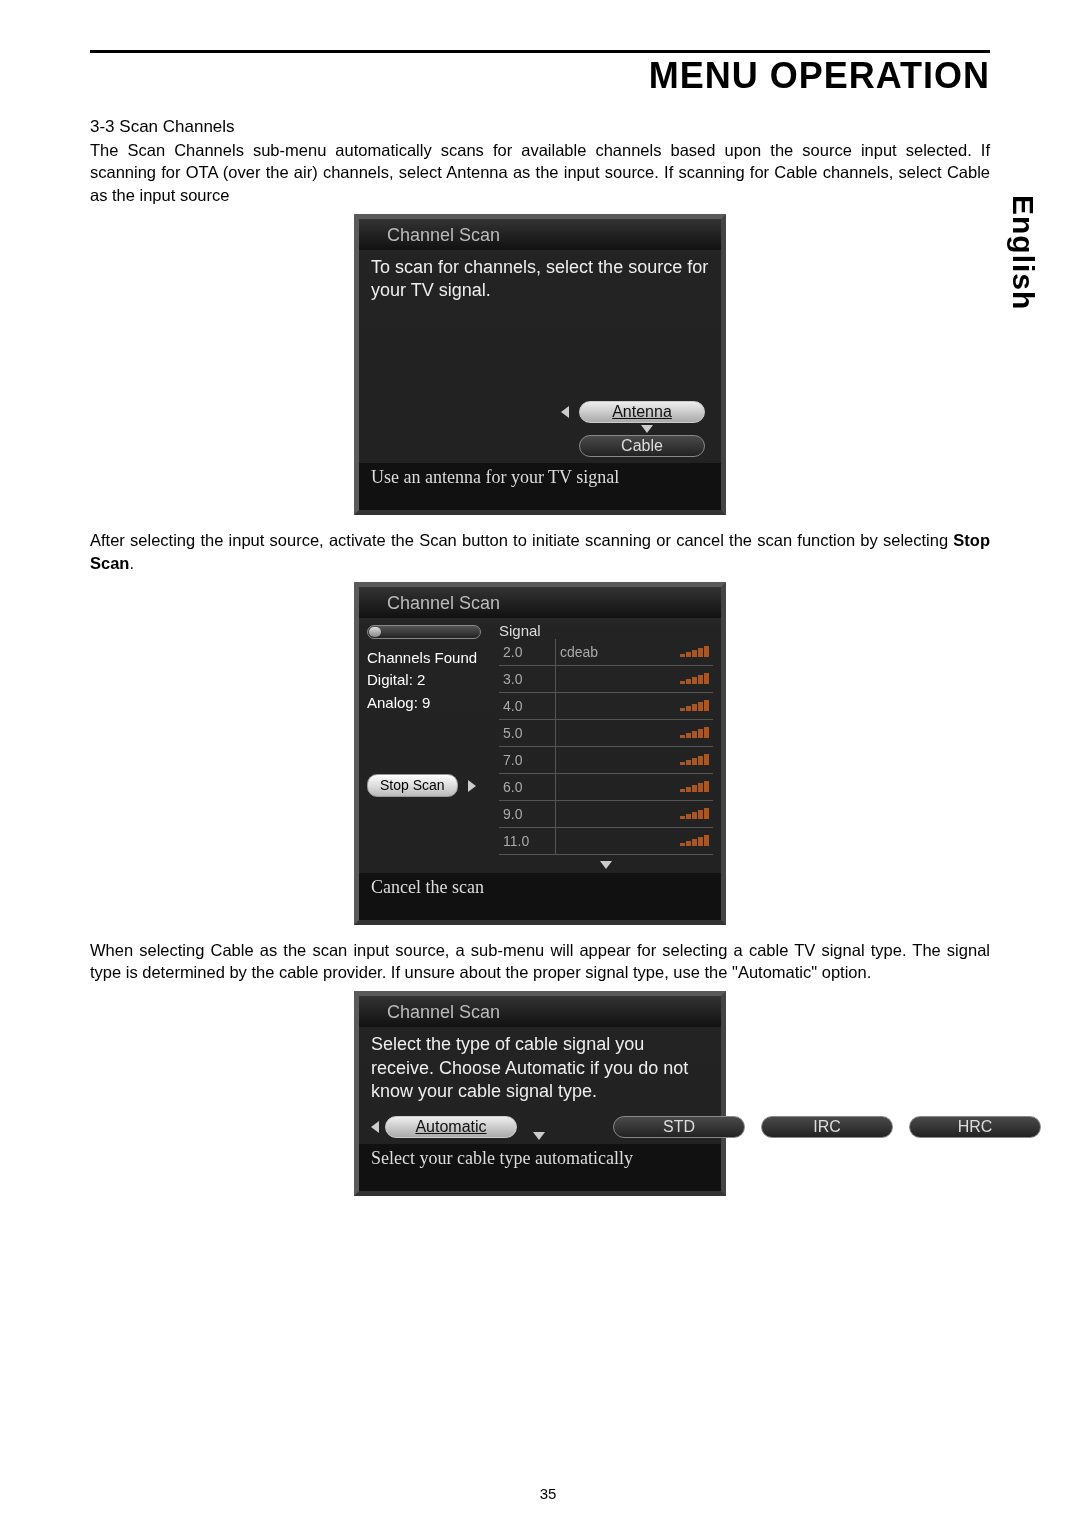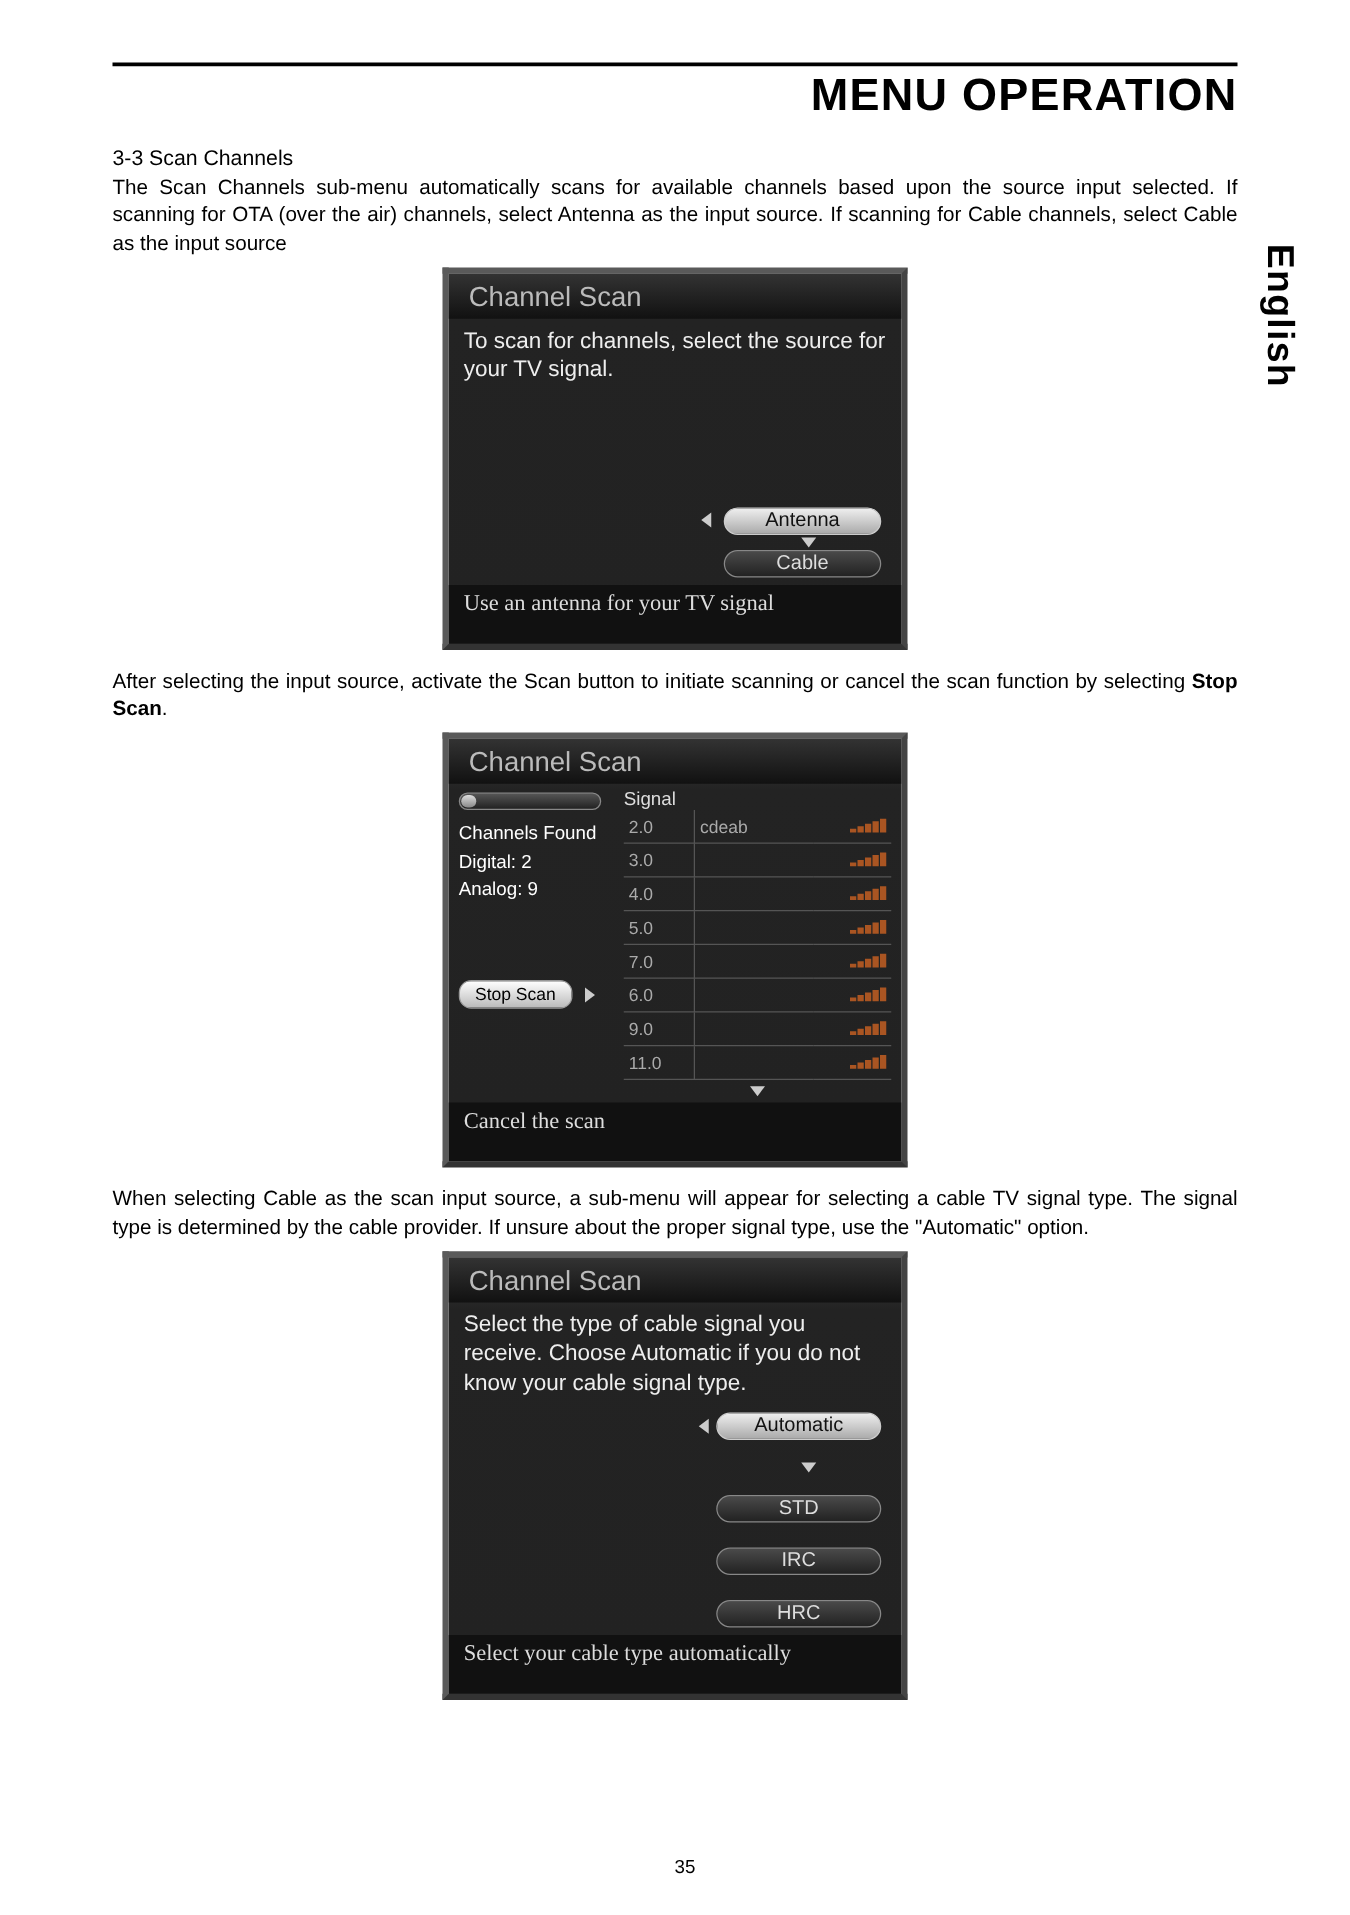--- a/index.html
+++ b/index.html
@@ -63,8 +63,8 @@
     box-sizing: border-box;
   }
   .osd-title {
-    padding: 6px 12px 4px 16px;
-    font-size: 22px;
+    padding: 6px 12px 4px 28px;
+    font-size: 18px;
     color: #bbb;
     background: linear-gradient(#333, #111);
   }

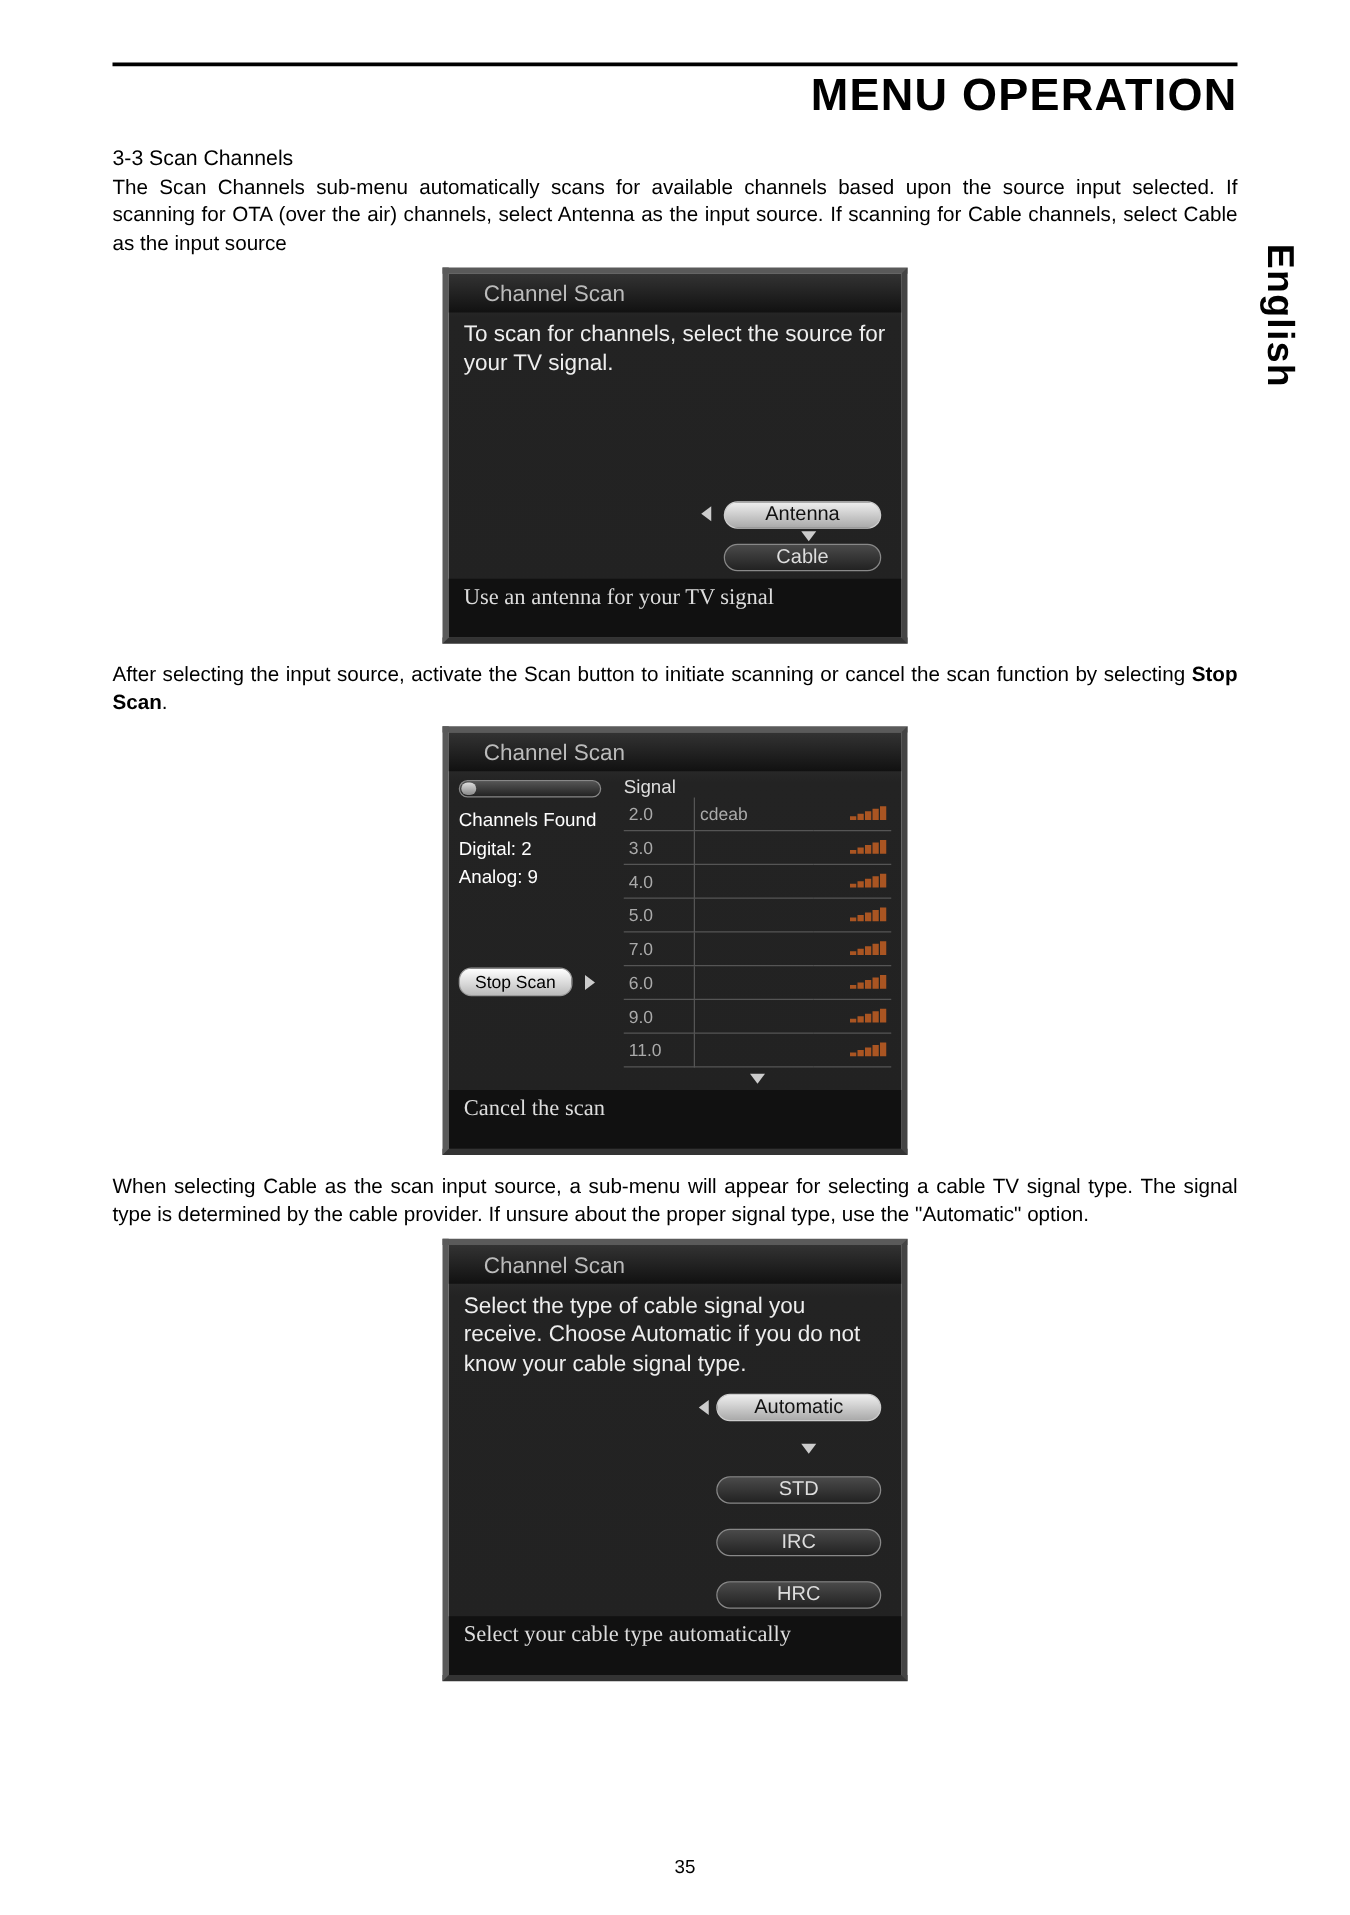--- a/index.html
+++ b/index.html
@@ -100,6 +100,7 @@
     background: linear-gradient(#eee, #aaa);
     color: #111;
     border-color: #ccc;
+    text-decoration: underline;
   }
   .options-right {
     text-align: right;

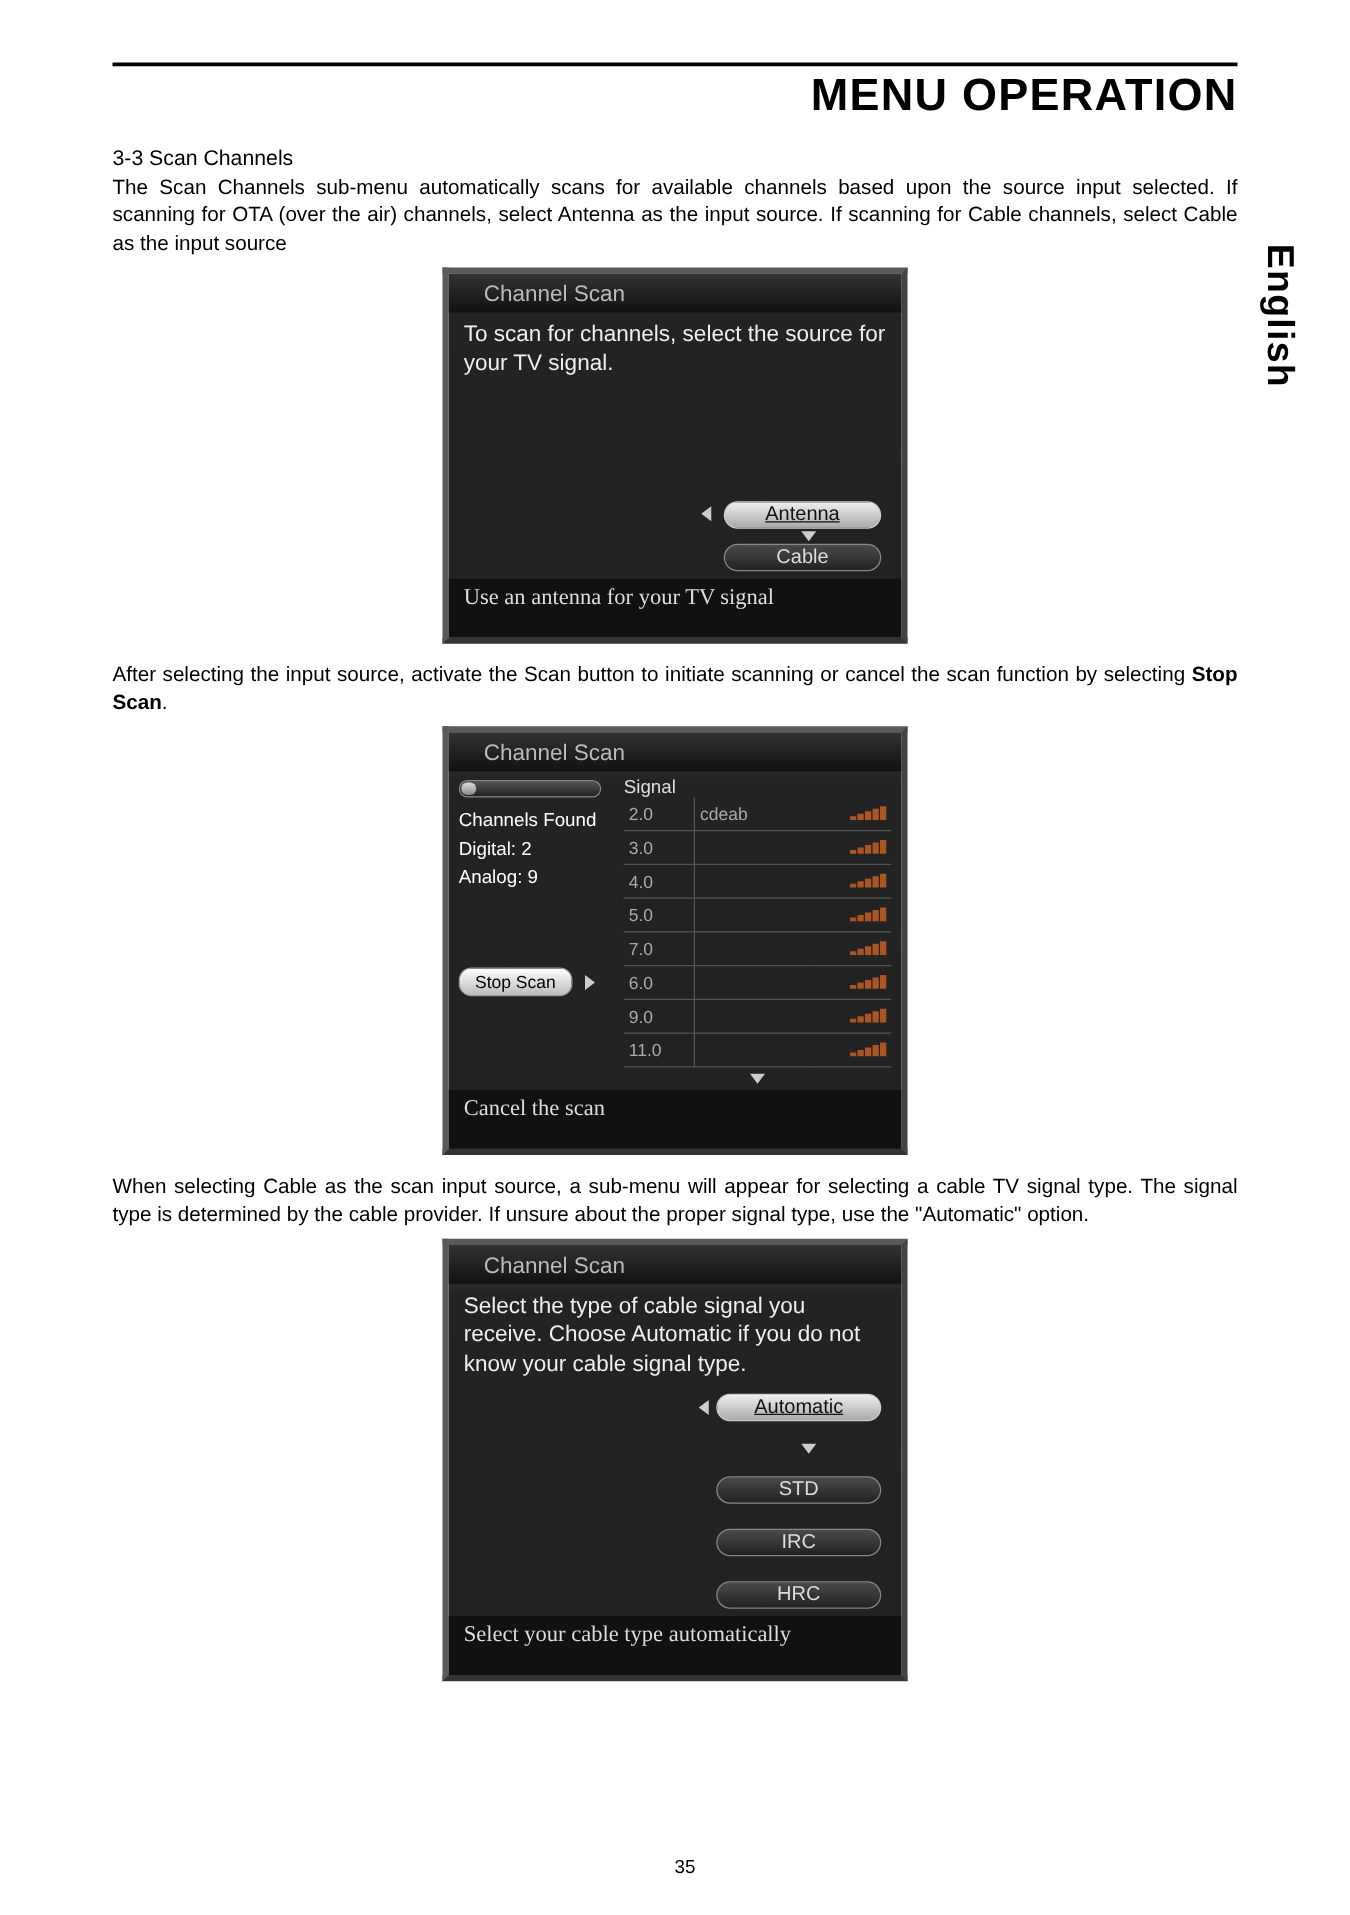--- a/index.html
+++ b/index.html
@@ -191,7 +191,7 @@
 
   
   .osd3 .options-right .pill { min-width: 110px;}
-  .osd3 .opt-stack { display:flex; flex-direction:column; align-items:flex-end; gap:16px;}
+  .osd3 .opt-stack { display:flex; align-items:flex-end; gap:16px;}
   .osd3 .sel-row { display:flex; justify-content:flex-end; align-items:center;}
 
   .page-num {

